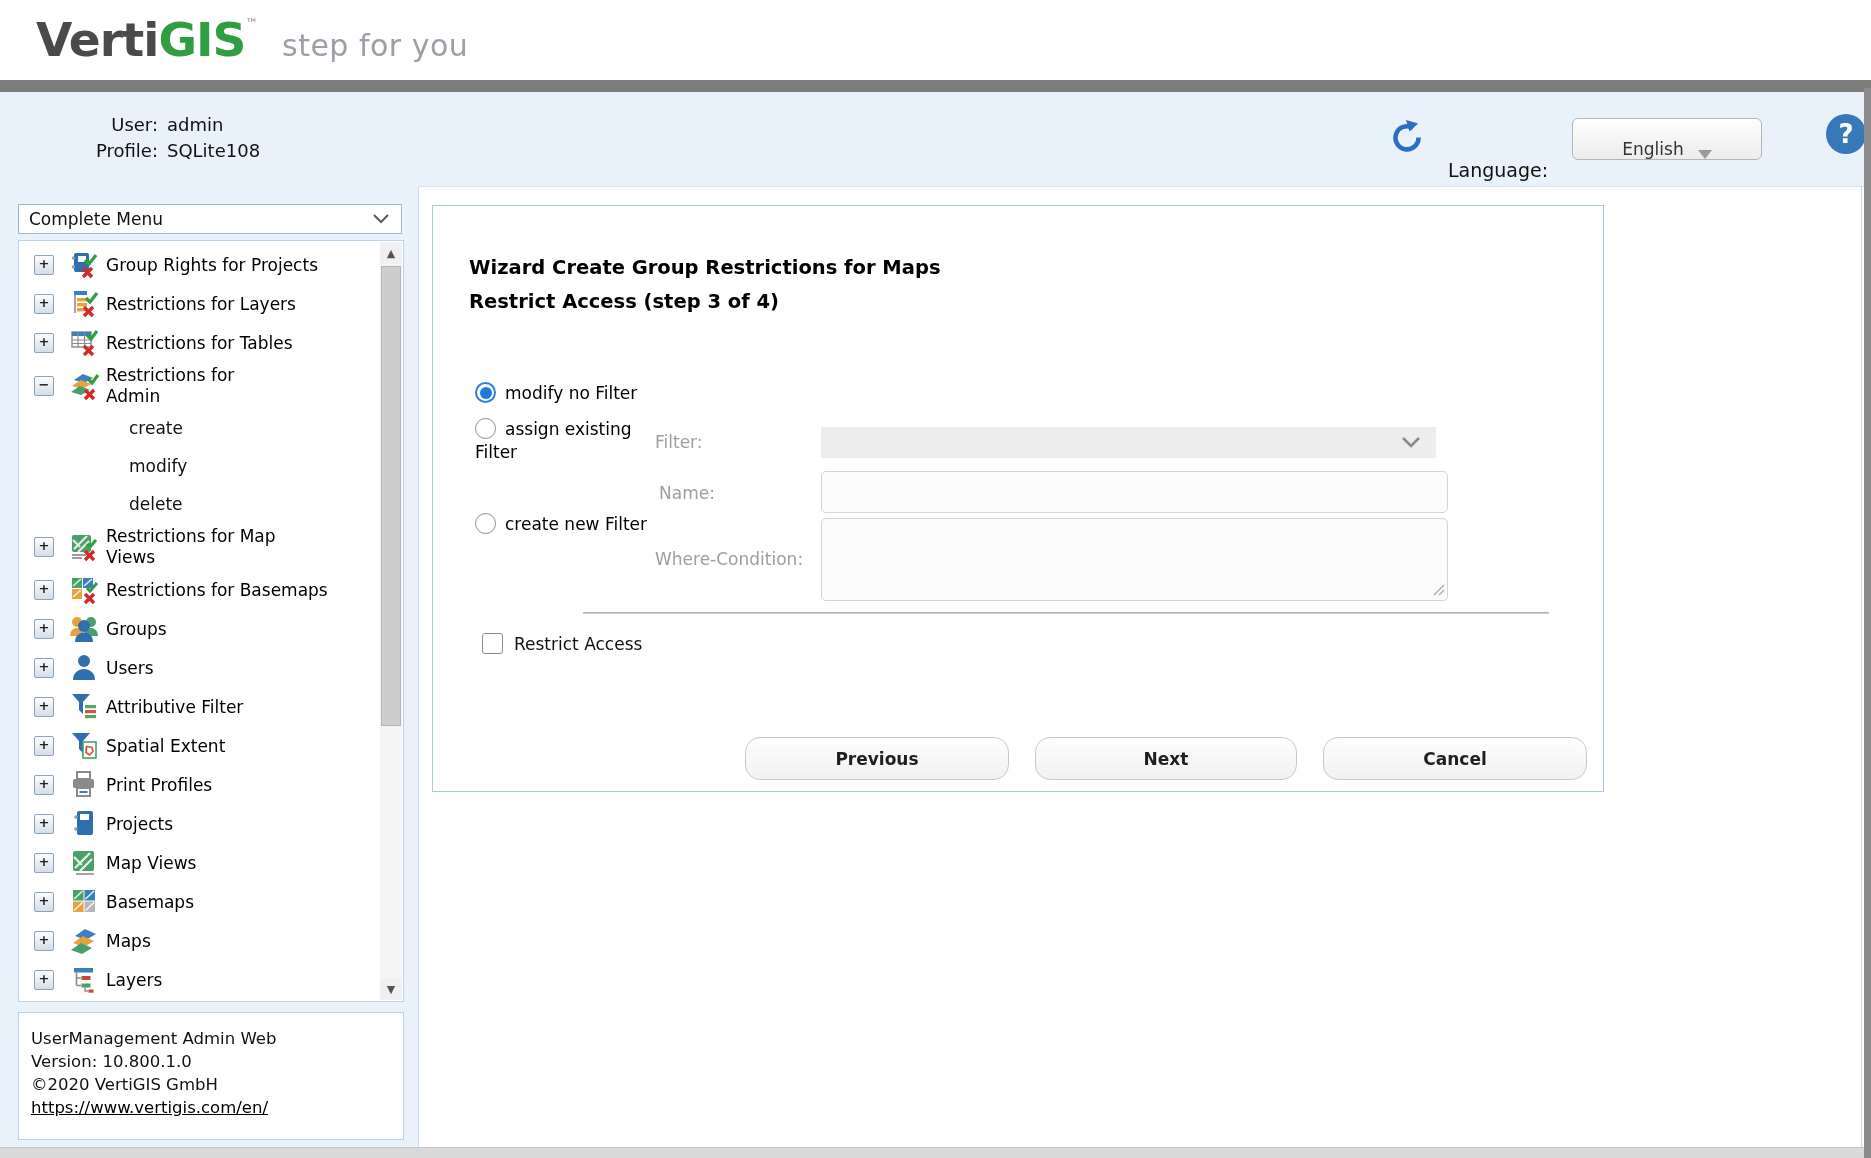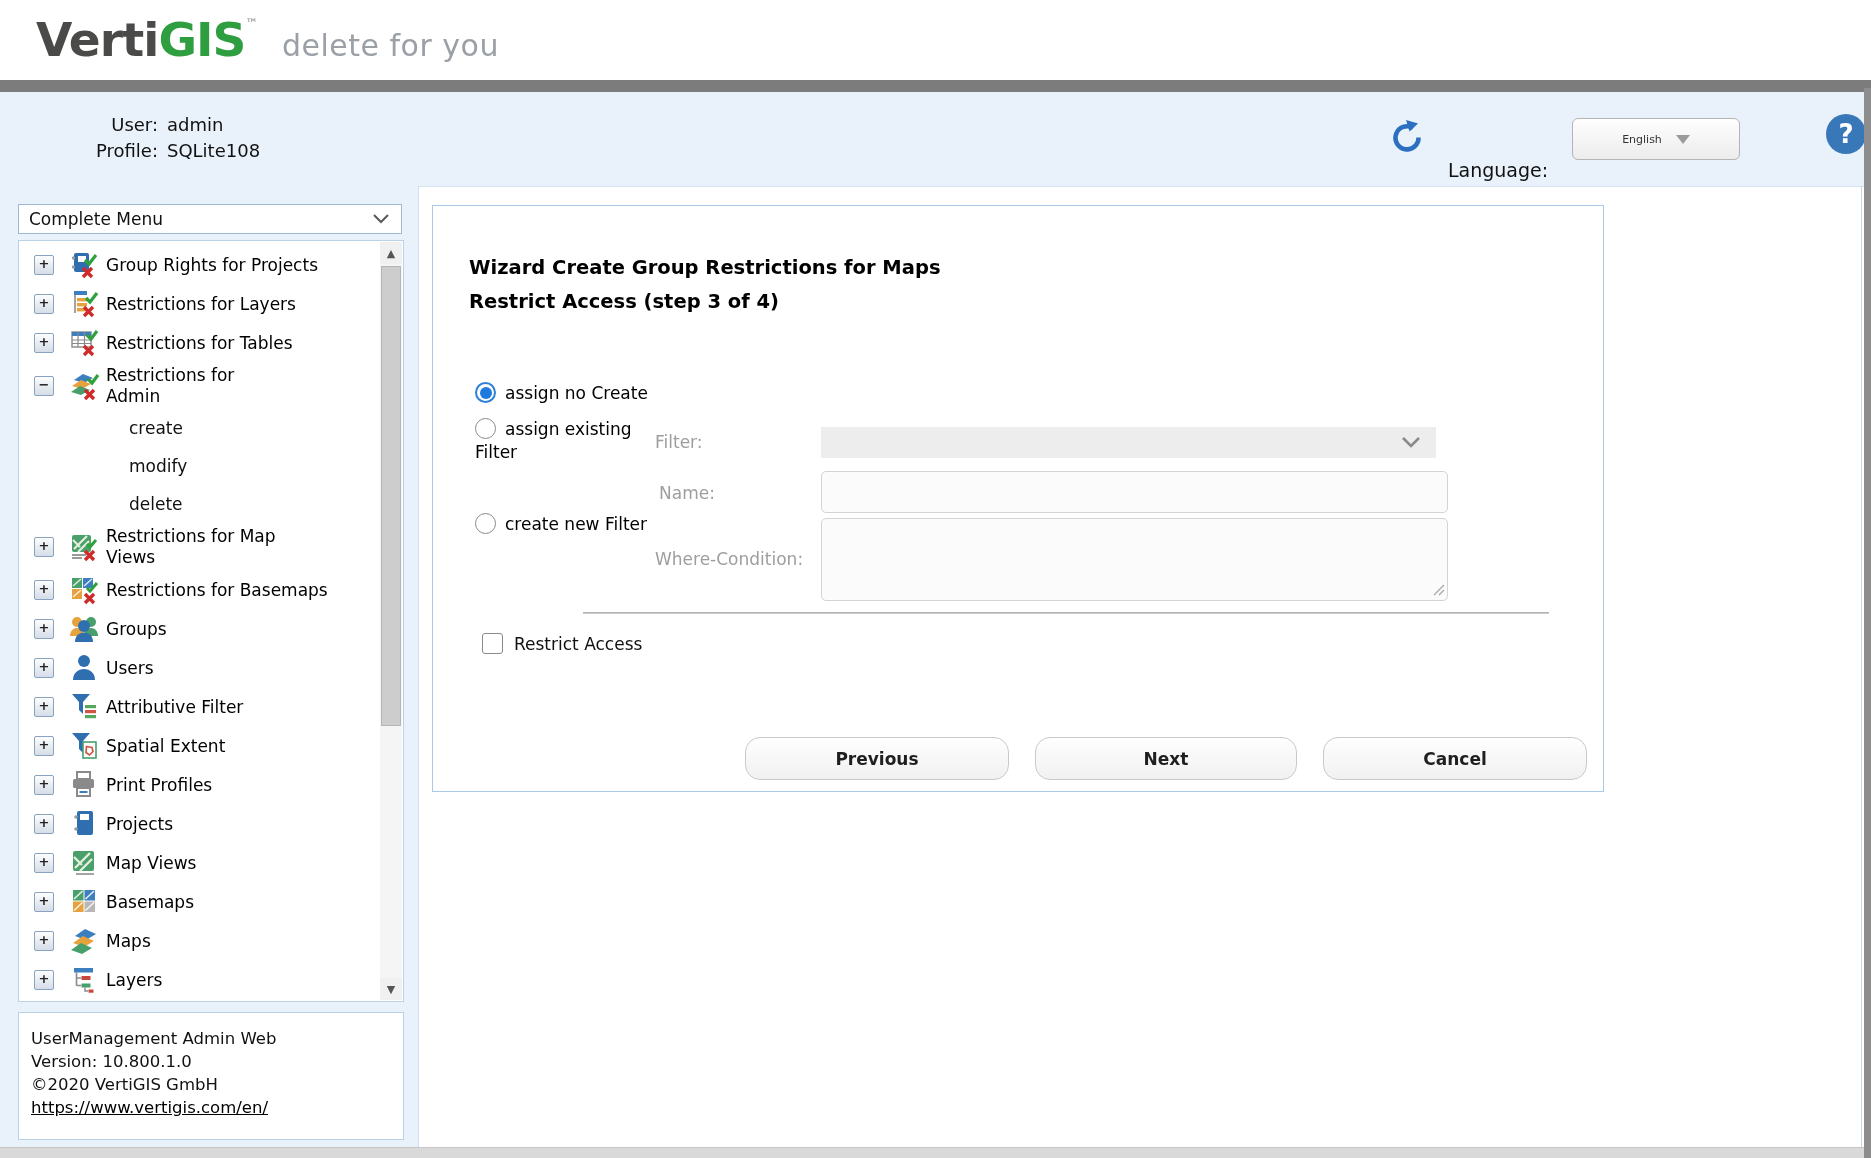--- a/index.html
+++ b/index.html
@@ -77,7 +77,7 @@
 
   <div class="abs" style="left:0;top:0;width:1871px;height:80px;background:#fff;">
     <div class="abs logo" style="left:36px;top:12px;"><span>Verti</span><span class="gis">GIS</span><span class="tm">™</span></div>
-    <div class="abs tagline" style="left:282px;top:28px;">delete for you</div>
+    <div class="abs tagline" style="left:282px;top:28px;">step for you</div>
   </div>
   <div class="abs graybar" style="left:0;top:80px;width:1871px;height:12px;"></div>
 

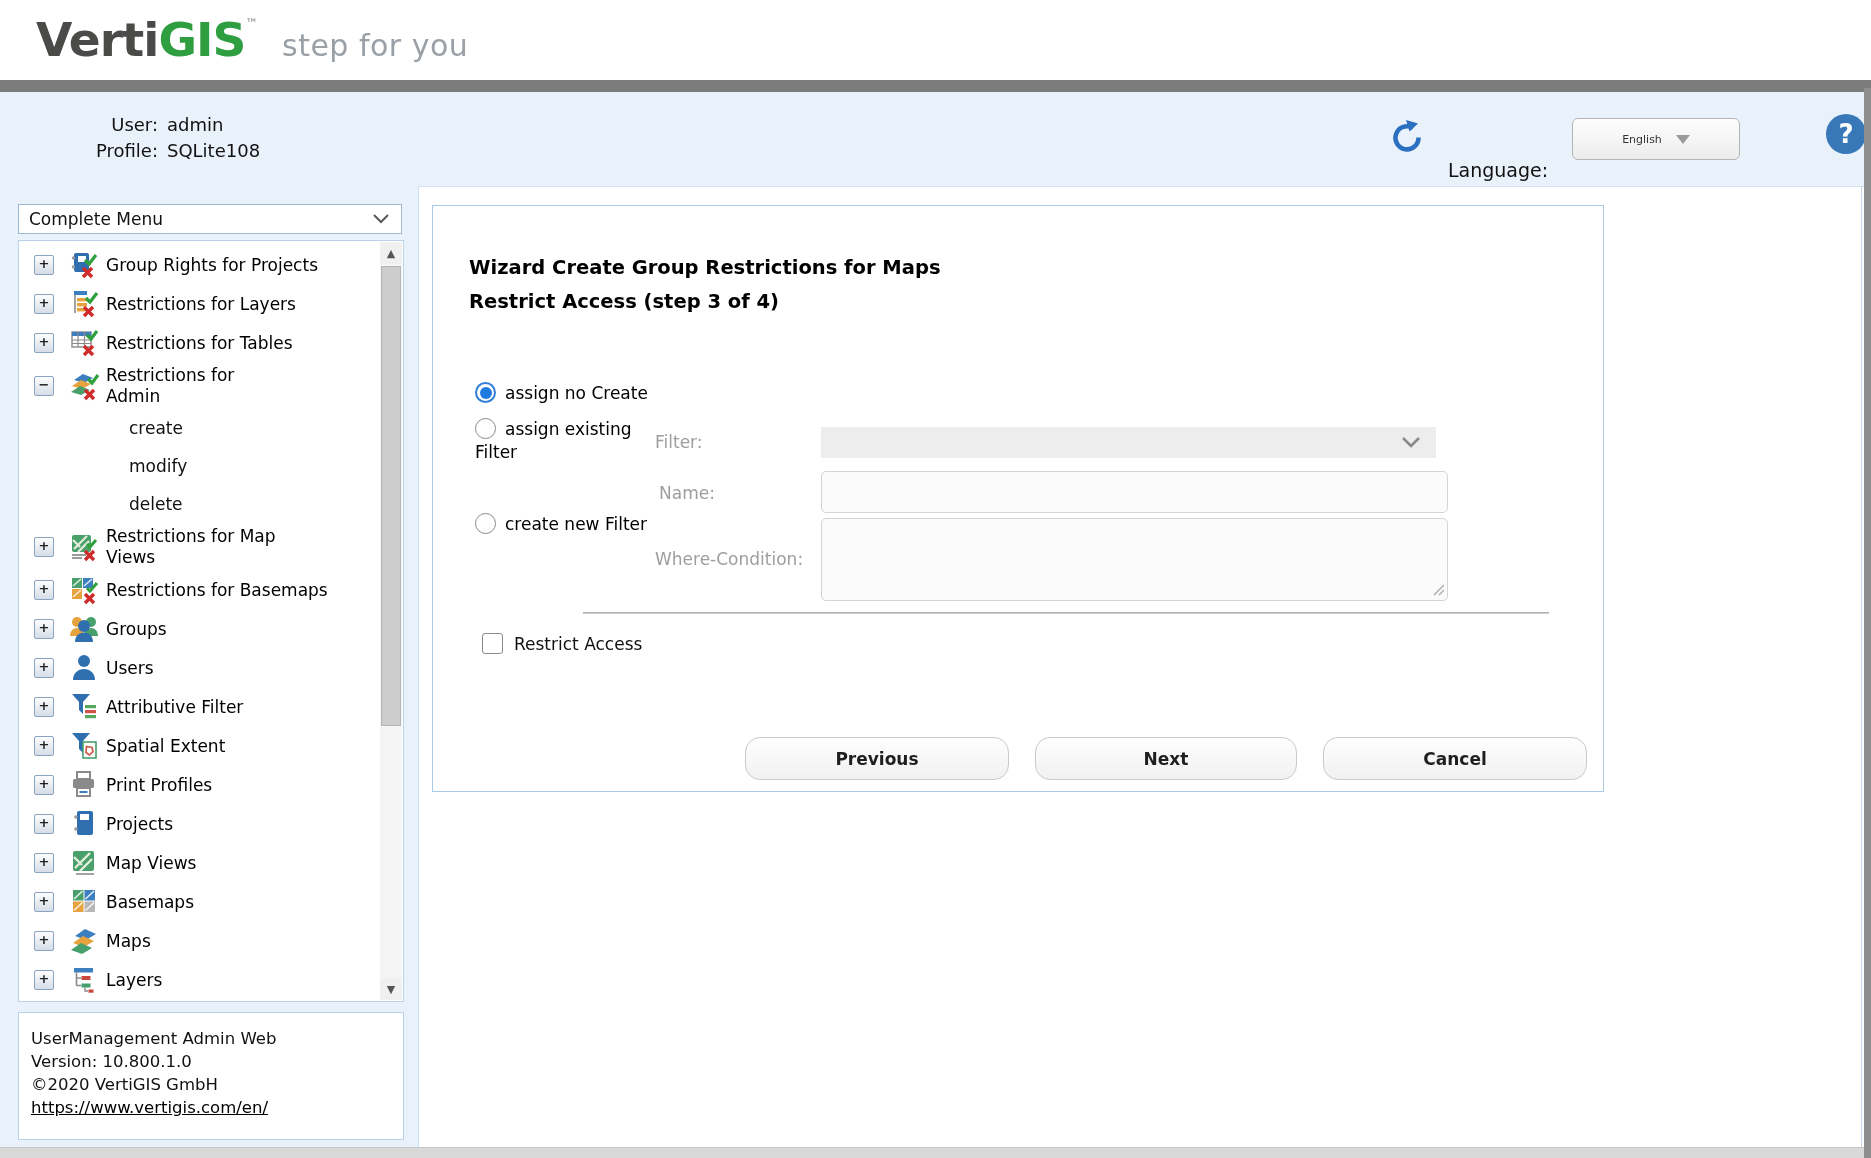--- a/index.html
+++ b/index.html
@@ -19,9 +19,9 @@
   .usergrid{display:grid;grid-template-columns:118px auto;column-gap:9px;font-size:18px;line-height:26px;}
   .usergrid .lbl{text-align:right;}
   .langlabel{font-size:19px;}
-  .selbtn{width:168px;height:42px;border:1px solid #b5b5b5;border-radius:6px;
-          background:linear-gradient(#fefefe,#ececec);display:flex;align-items:center;justify-content:center;
-          font-size:11px;color:#333;box-sizing:border-box;cursor:pointer;}
+  .selbtn{width:190px;height:42px;border:1px solid #b5b5b5;border-radius:6px;
+          background:linear-gradient(#fefefe,#ececec);display:flex;align-items:flex-end;justify-content:center;
+          font-size:17px;color:#333;box-sizing:border-box;cursor:pointer;}
   .selbtn .tri{width:0;height:0;border-left:7px solid transparent;border-right:7px solid transparent;
           border-top:9px solid #9a9a9a;margin-left:14px;}
   .helpcircle{width:40px;height:40px;border-radius:50%;background:#3878b8;color:#fff;font-size:26px;font-weight:bold;

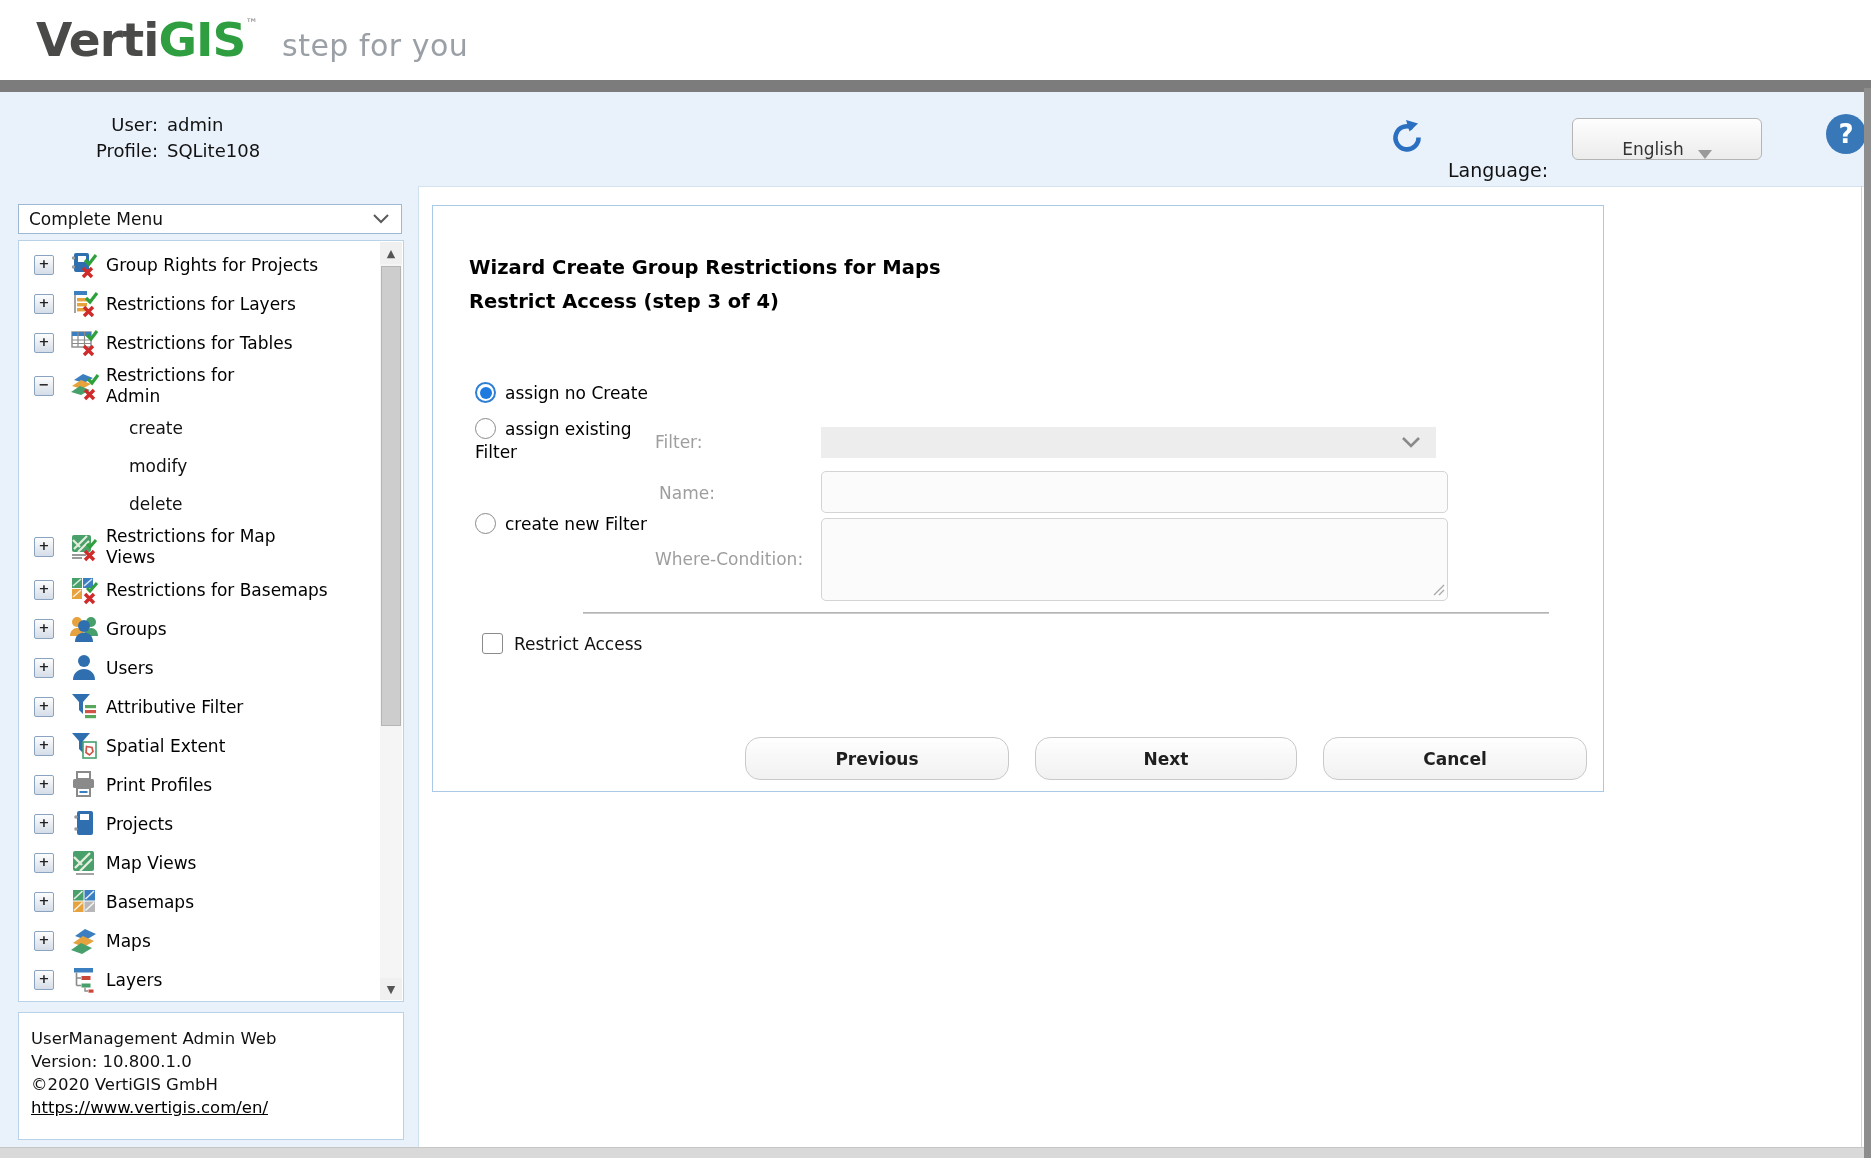--- a/index.html
+++ b/index.html
@@ -375,7 +375,7 @@
     <div class="abs wtitle" style="left:36px;top:80px;">Restrict Access (step 3 of 4)</div>
 
     <div class="abs radiorow" style="left:42px;top:176px;white-space:nowrap;">
-      <span class="radio on"></span><span>assign no Create</span>
+      <span class="radio on"></span><span>modify no Filter</span>
     </div>
 
     <div class="abs radiorow" style="left:42px;top:212px;width:178px;">

